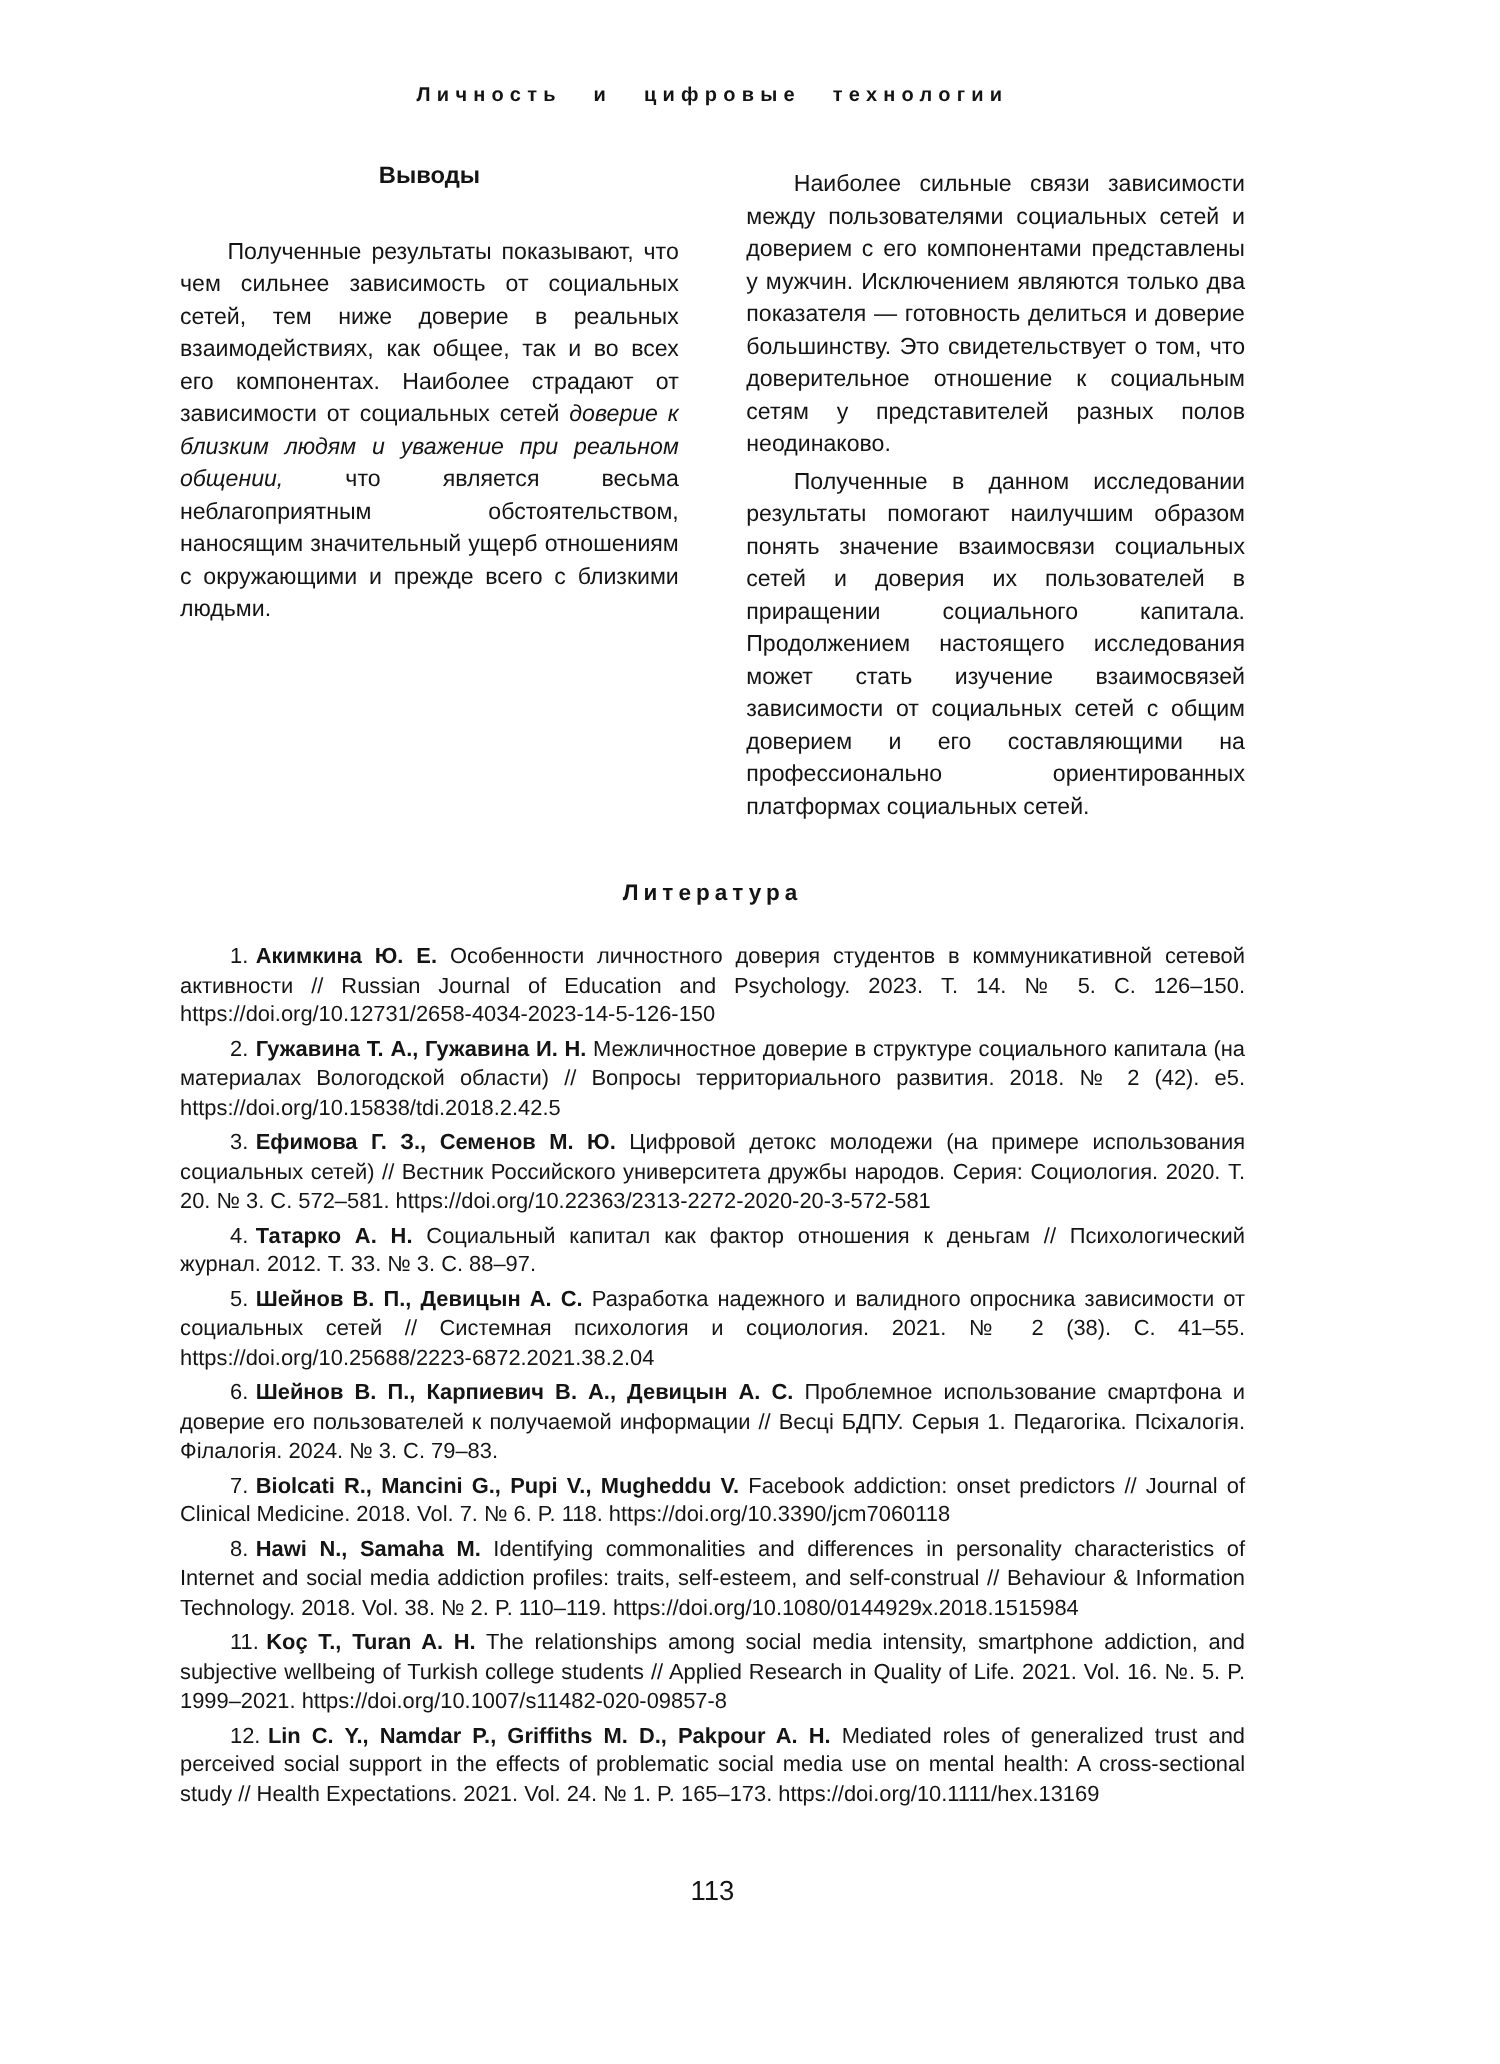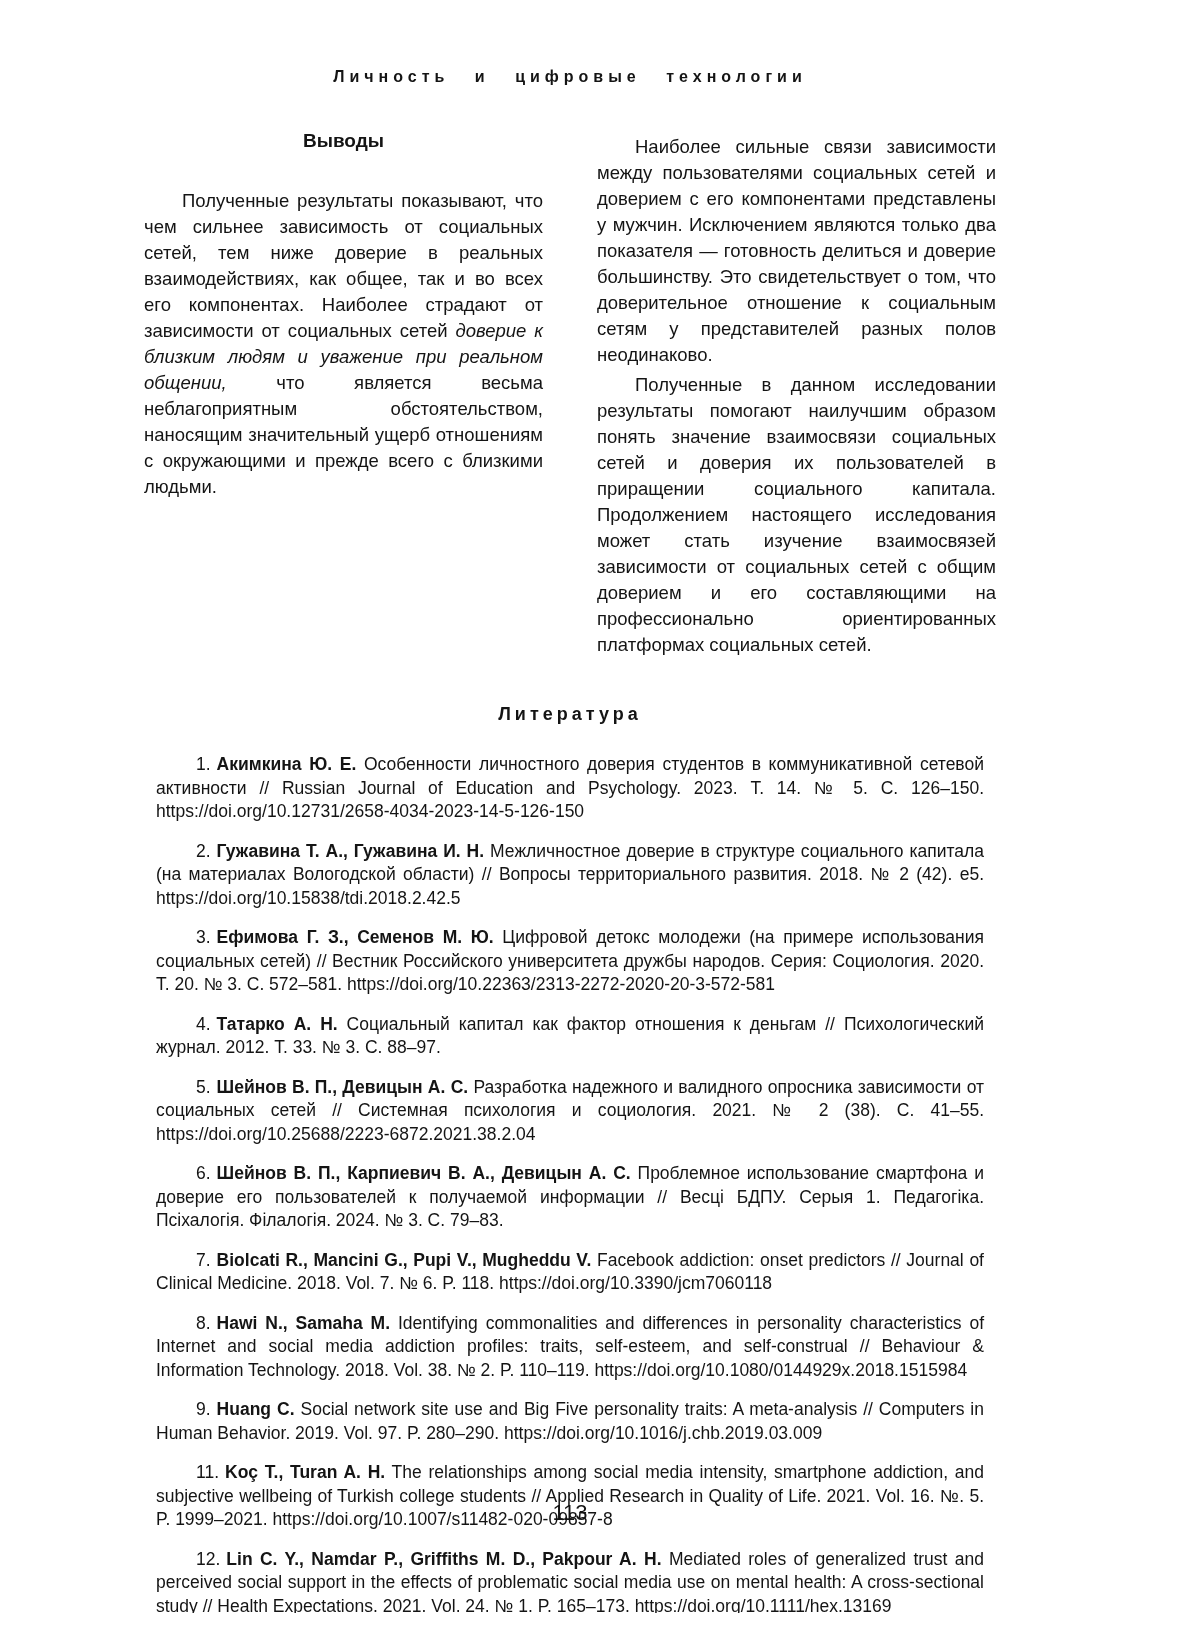--- a/index.html
+++ b/index.html
@@ -50,7 +50,7 @@
   }
   .refs { margin-top: 28px; }
   .ref {
-    margin: 16px;
+    margin: 4px;
     font-size: 17.5px;
     line-height: 23.5px;
     text-align: justify;

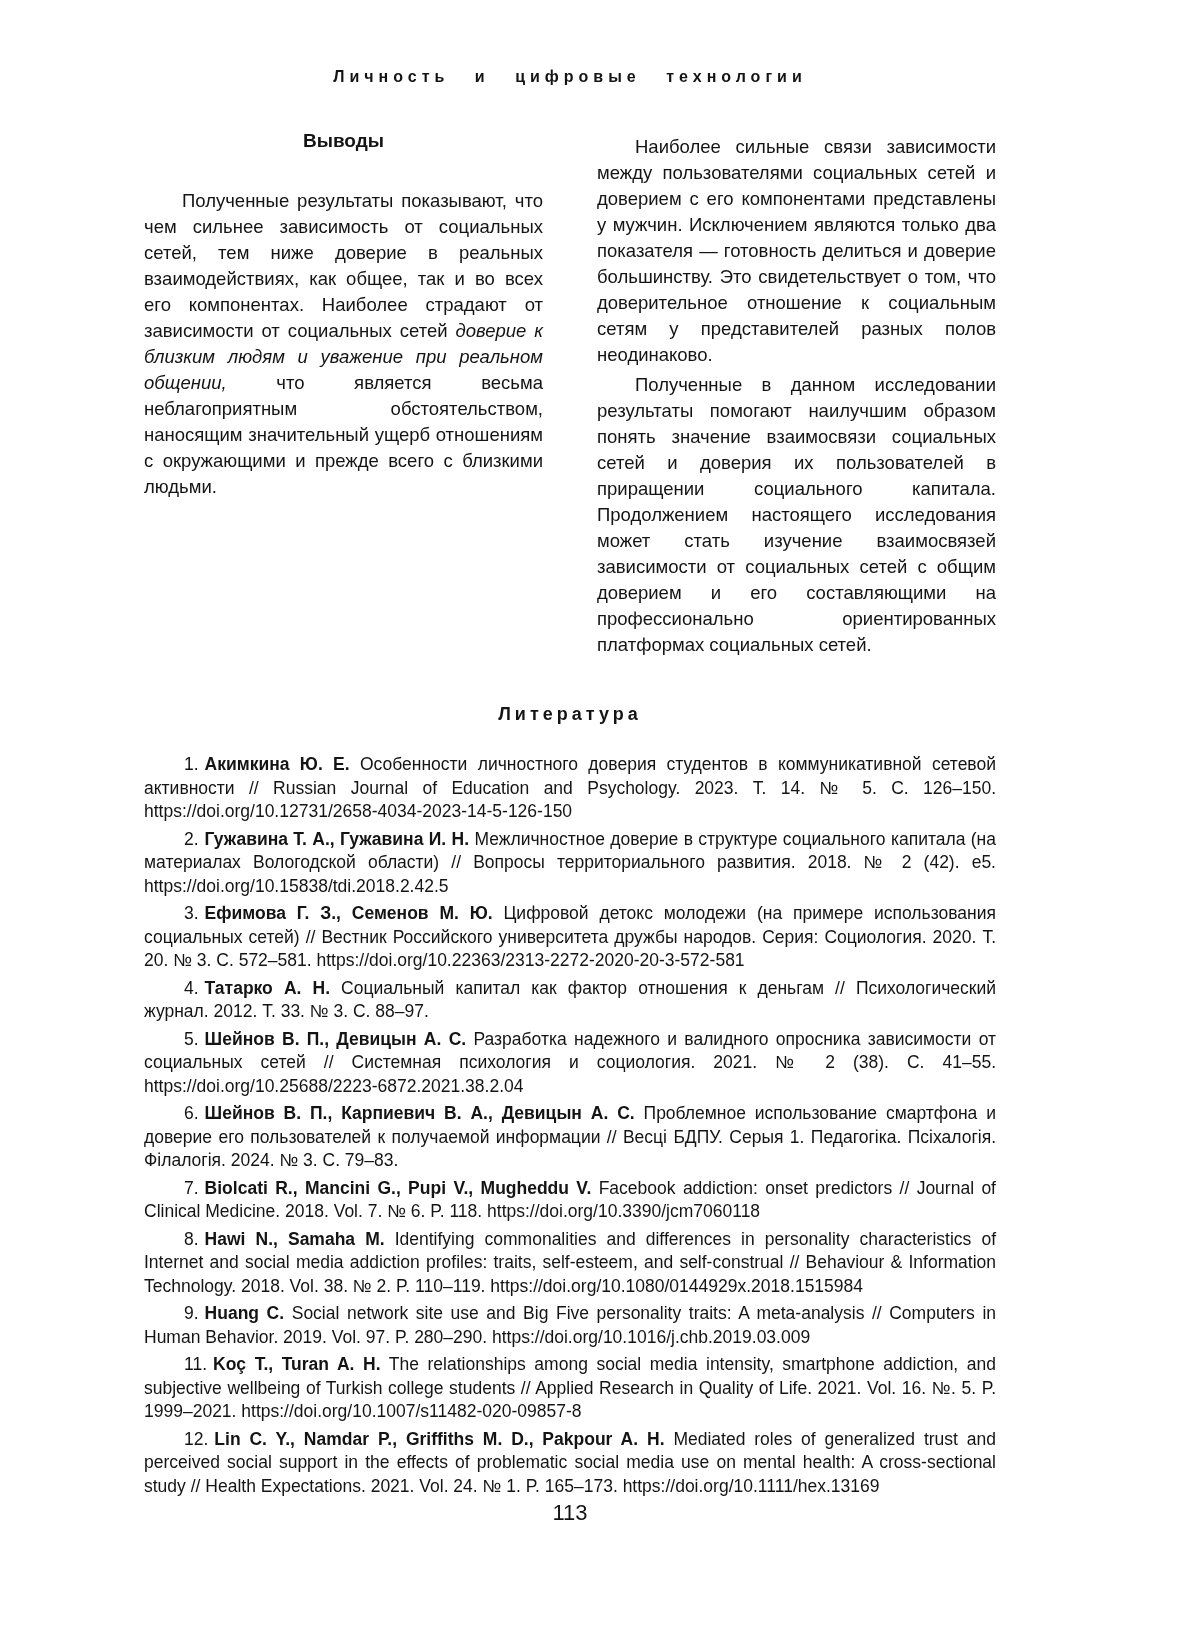--- a/index.html
+++ b/index.html
@@ -115,8 +115,6 @@
     <p class="ref"><span class="ref-num">8.</span><span class="ref-authors">Hawi N., Samaha M.</span>
       <span class="ref-text">Identifying commonalities and differences in personality characteristics of Internet and social media addiction profiles: traits, self-esteem, and self-construal // Behaviour &amp; Information Technology. 2018. Vol. 38. № 2. P. 110–119. https://doi.org/10.1080/0144929x.2018.1515984</span></p>
 
-    <p class="ref"><span class="ref-num">9.</span><span class="ref-authors">Huang C.</span>
-      <span class="ref-text">Social network site use and Big Five personality traits: A meta-analysis // Computers in Human Behavior. 2019. Vol. 97. P. 280–290. https://doi.org/10.1016/j.chb.2019.03.009</span></p>
 
 
     <p class="ref"><span class="ref-num">11.</span><span class="ref-authors">Koç T., Turan A. H.</span>

